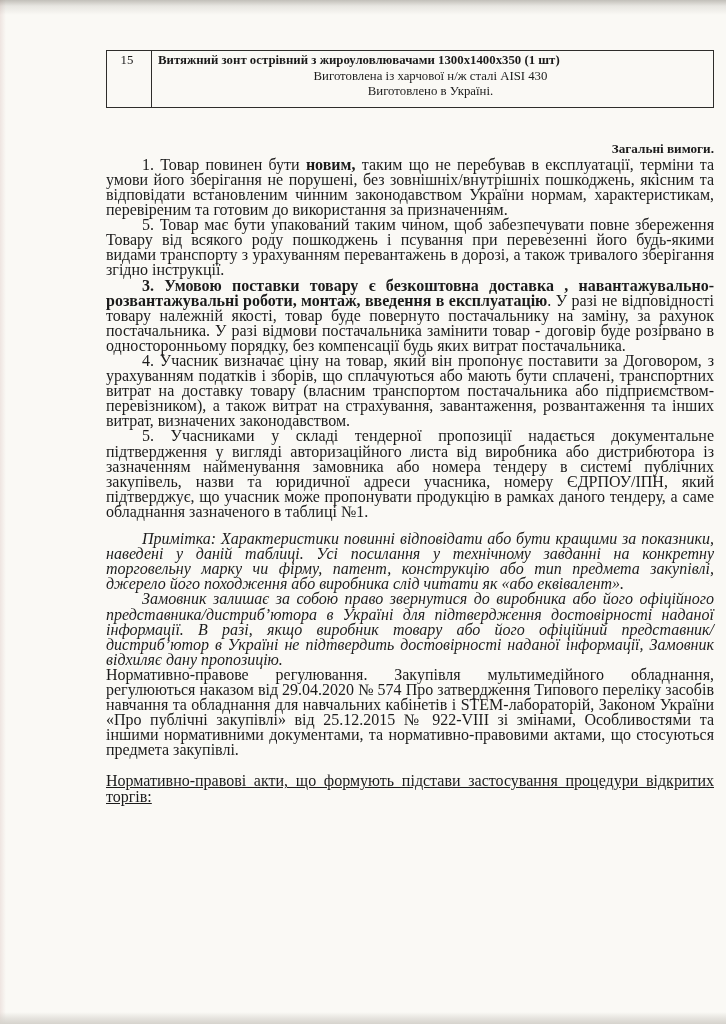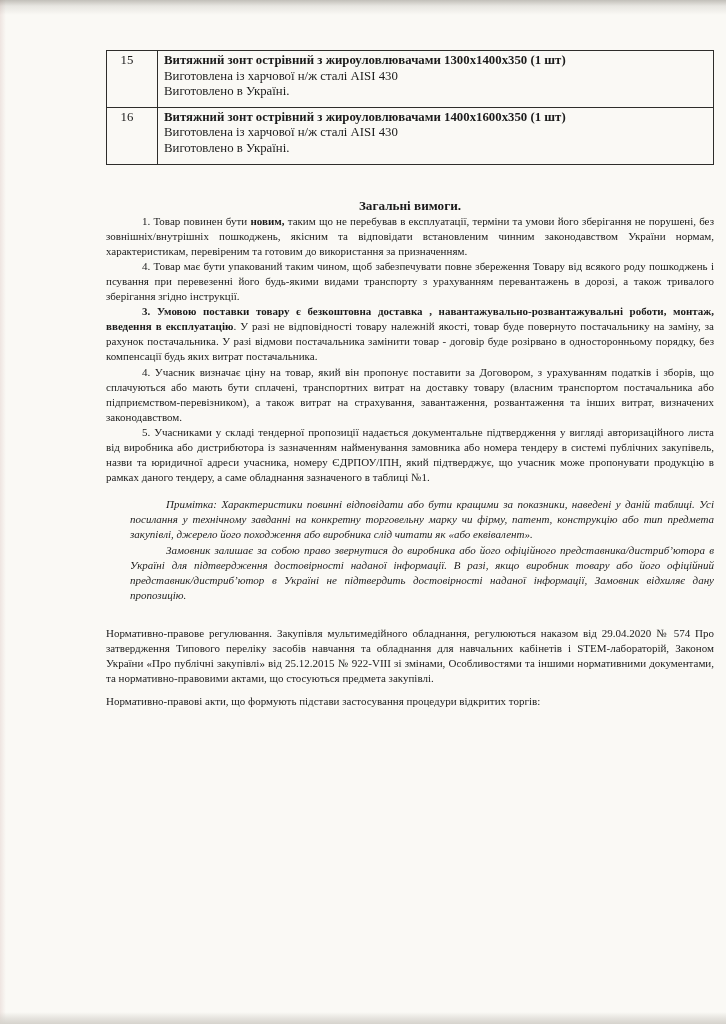--- a/index.html
+++ b/index.html
@@ -44,7 +44,7 @@
   table.items-table td{
     border:1.6px solid #2e2d2b;
     vertical-align:top;
-    padding:2px 16px 7px 6px;
+    padding:2px 10px 7px 6px;
   }
   td.num-cell{
     width:28px;

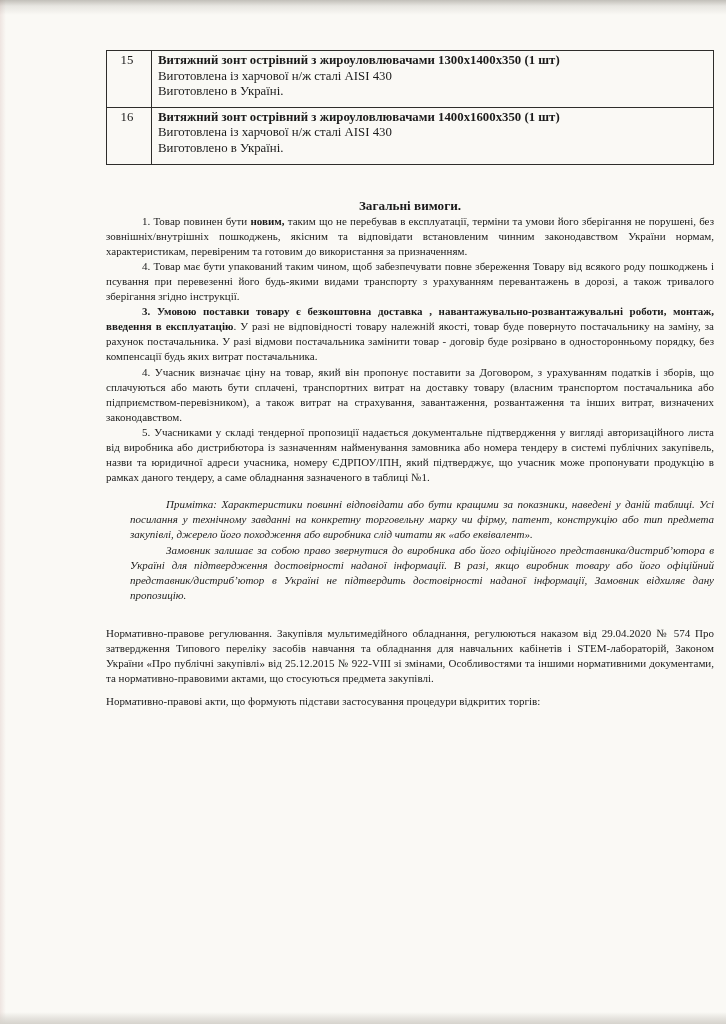--- a/index.html
+++ b/index.html
@@ -56,7 +56,7 @@
     text-align:left;
   }
   .item-line{
-    text-align:left;
+    text-align:center;
   }
   
   .heading{

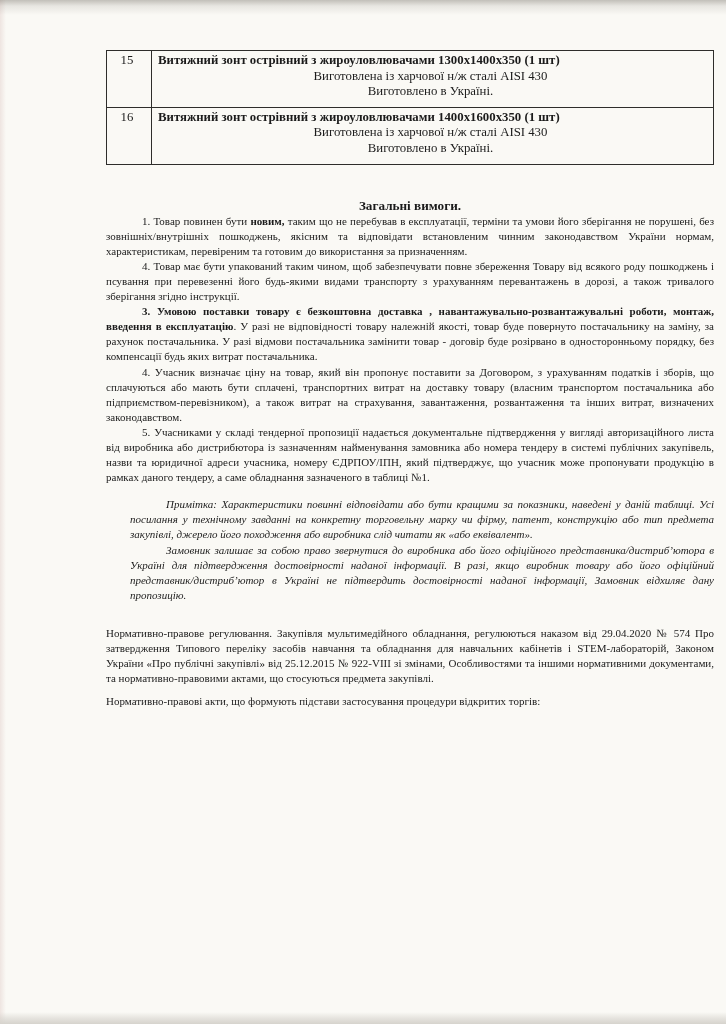--- a/index.html
+++ b/index.html
@@ -97,14 +97,6 @@
               <div class="item-line">Виготовлено в Україні.</div>
             </td>
           </tr>
-          <tr>
-            <td class="num-cell">16</td>
-            <td class="content-cell">
-              <div class="item-title">Витяжний зонт острівний з жироуловлювачами 1400x1600x350 (1 шт)</div>
-              <div class="item-line">Виготовлена із харчової н/ж сталі AISI 430</div>
-              <div class="item-line">Виготовлено в Україні.</div>
-            </td>
-          </tr>
         </tbody>
     </table>
 

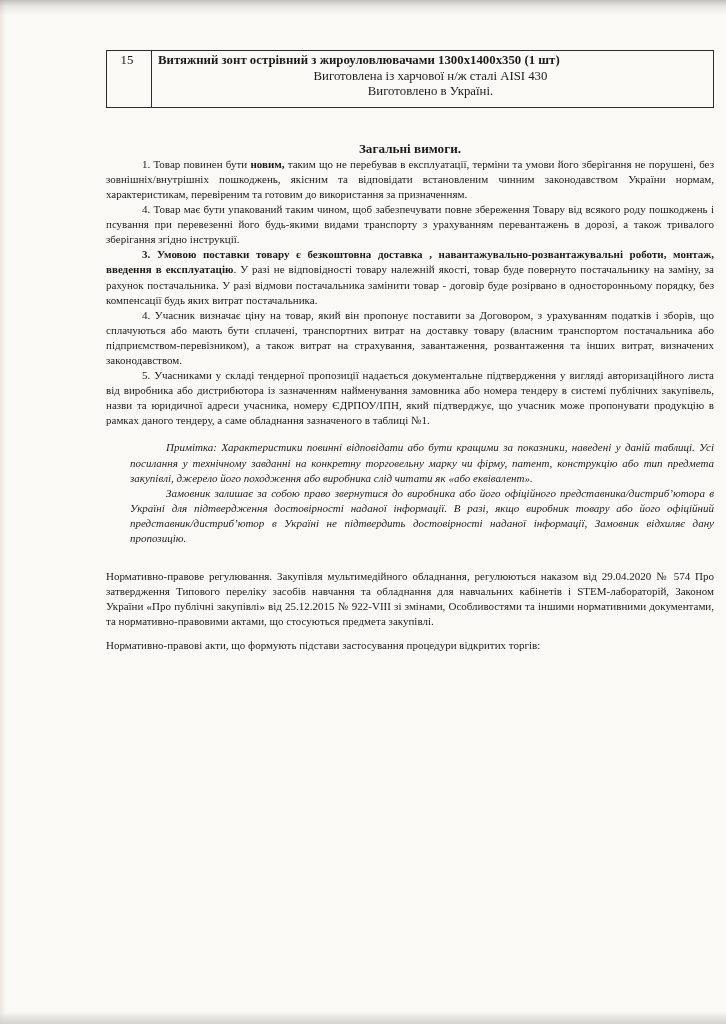--- a/index.html
+++ b/index.html
@@ -61,7 +61,7 @@
   
   .heading{
     margin-top:33px;
-    text-align:center;
+    text-align:right;
     font-weight:bold;
     font-size:13.2px;
     line-height:16px;

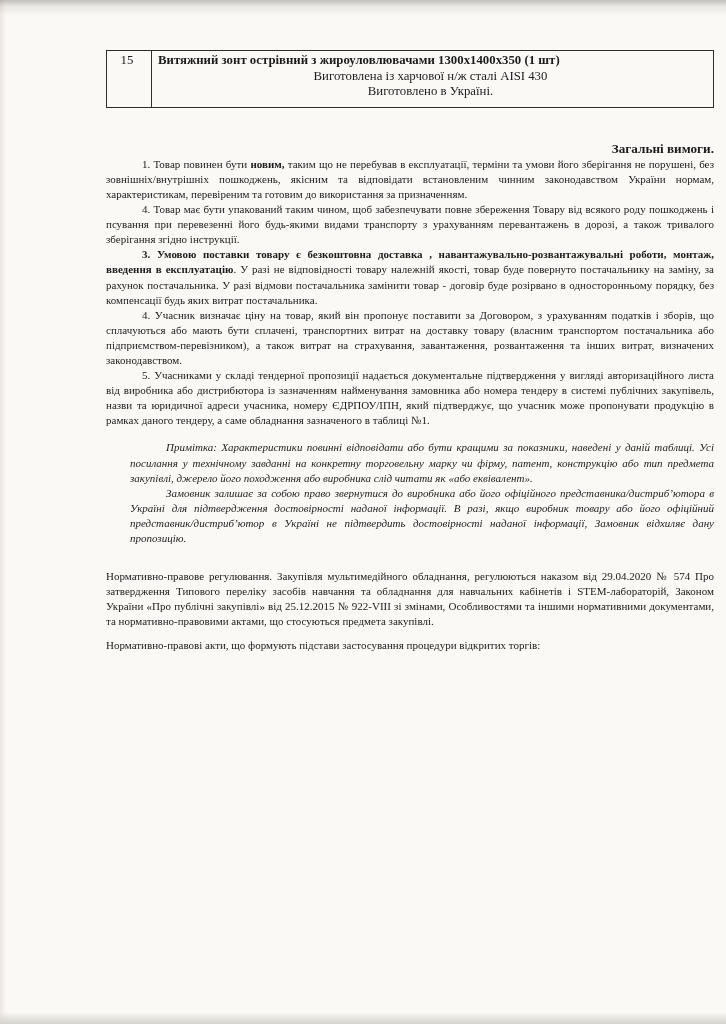--- a/index.html
+++ b/index.html
@@ -68,7 +68,7 @@
   }
   .para{
     margin:0;
-    font-size:11px;
+    font-size:16px;
     line-height:15.1px;
     text-align:justify;
   }

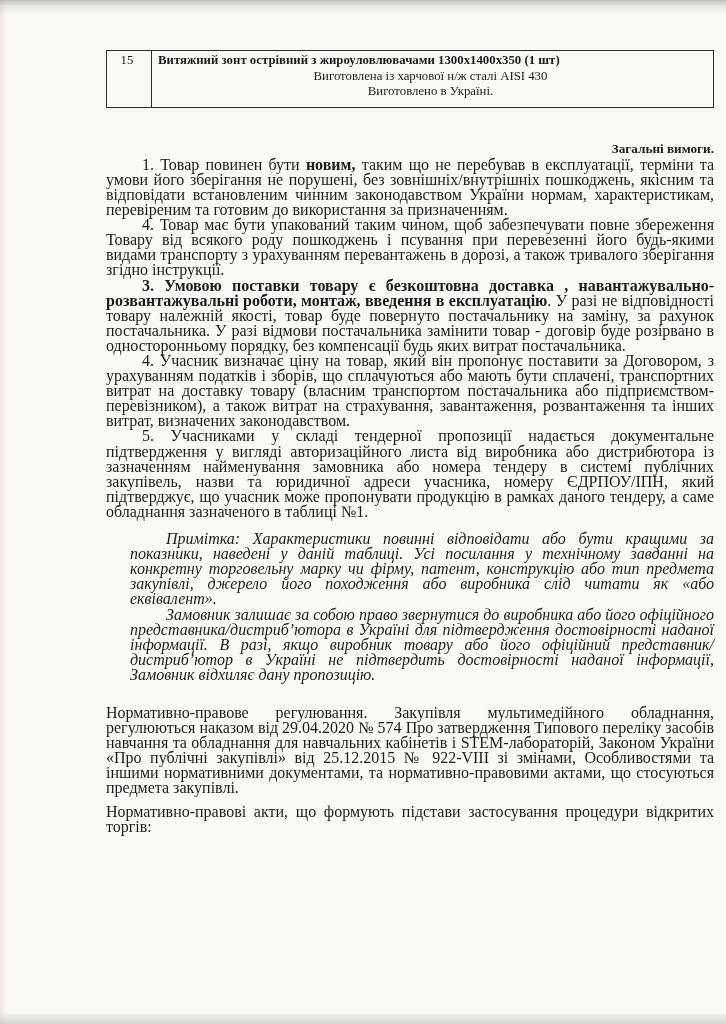--- a/index.html
+++ b/index.html
@@ -104,7 +104,7 @@
 
     <div id="general-paragraphs">
         <p class="para indent"><span>1. Товар повинен бути </span><span class="b">новим,</span><span> таким що не перебував в експлуатації, терміни та умови його зберігання не порушені, без зовнішніх/внутрішніх пошкоджень, якісним та відповідати встановленим чинним законодавством України нормам, характеристикам, перевіреним та готовим до використання за призначенням.</span></p>
-        <p class="para indent"><span>4. Товар має бути упакований таким чином, щоб забезпечувати повне збереження Товару від всякого роду пошкоджень і псування при перевезенні його будь-якими видами транспорту з урахуванням перевантажень в дорозі, а також тривалого зберігання згідно інструкції.</span></p>
+        <p class="para indent"><span>5. Товар має бути упакований таким чином, щоб забезпечувати повне збереження Товару від всякого роду пошкоджень і псування при перевезенні його будь-якими видами транспорту з урахуванням перевантажень в дорозі, а також тривалого зберігання згідно інструкції.</span></p>
         <p class="para indent"><span class="b">3. Умовою поставки товару є безкоштовна доставка , навантажувально-розвантажувальні роботи, монтаж, введення в експлуатацію</span><span>. У разі не відповідності товару належній якості, товар буде повернуто постачальнику на заміну, за рахунок постачальника. У разі відмови постачальника замінити товар - договір буде розірвано в односторонньому порядку, без компенсації будь яких витрат постачальника.</span></p>
         <p class="para indent"><span>4. Учасник визначає ціну на товар, який він пропонує поставити за Договором, з урахуванням податків і зборів, що сплачуються або мають бути сплачені, транспортних витрат на доставку товару (власним транспортом постачальника або підприємством-перевізником), а також витрат на страхування, завантаження, розвантаження та інших витрат, визначених законодавством.</span></p>
         <p class="para indent"><span>5. Учасниками у складі тендерної пропозиції надається документальне підтвердження у вигляді авторизаційного листа від виробника або дистрибютора із зазначенням найменування замовника або номера тендеру в системі публічних закупівель, назви та юридичної адреси учасника, номеру ЄДРПОУ/ІПН, який підтверджує, що учасник може пропонувати продукцію в рамках даного тендеру, а саме обладнання зазначеного в таблиці №1.</span></p>

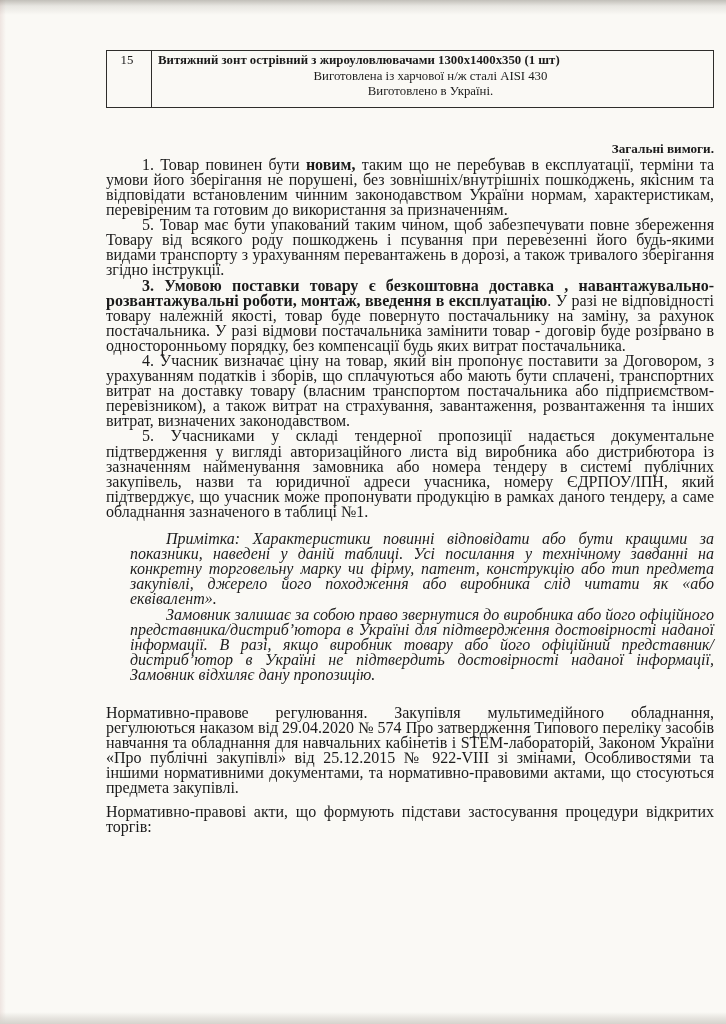--- a/index.html
+++ b/index.html
@@ -75,7 +75,7 @@
   .indent{ text-indent:36px; }
   .b{ font-weight:bold; }
   .note-block{ margin-top:12px; }
-  .note-block .para{ font-style:italic;margin-left:24px; }
+  .note-block .para{ font-style:italic; }
   .reg-para{ margin-top:23px; }
   .acts-block{ margin-top:8px; }
 </style>

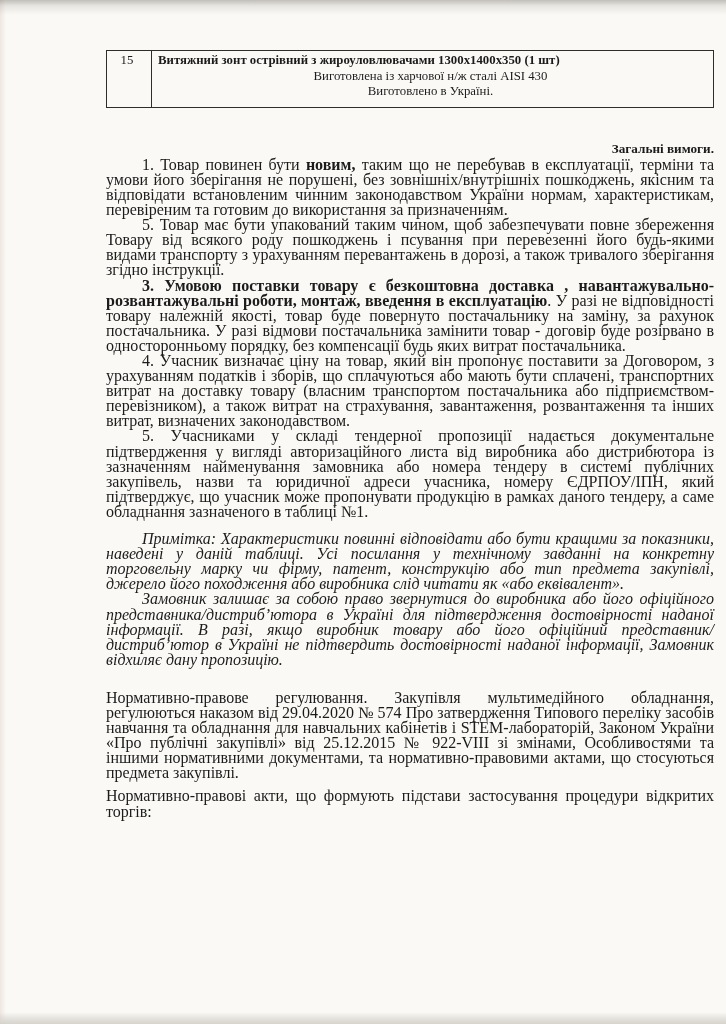--- a/index.html
+++ b/index.html
@@ -76,7 +76,7 @@
   .b{ font-weight:bold; }
   .note-block{ margin-top:12px; }
   .note-block .para{ font-style:italic; }
-  .reg-para{ margin-top:23px; }
+  .reg-para{ }
   .acts-block{ margin-top:8px; }
 </style>
 </head>

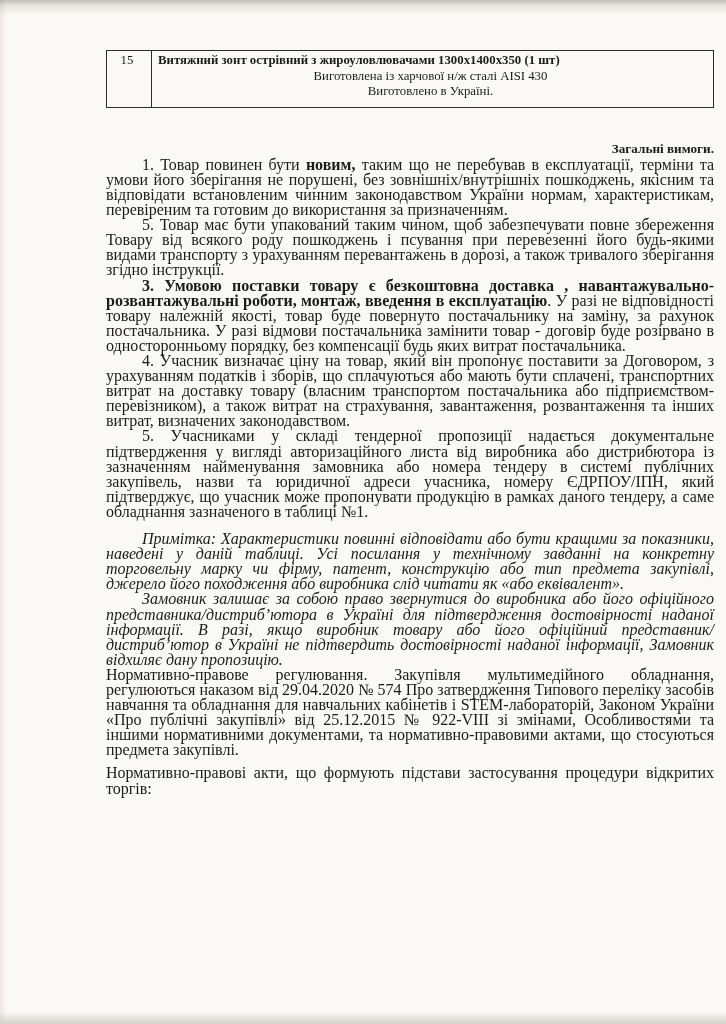--- a/index.html
+++ b/index.html
@@ -77,7 +77,7 @@
   .note-block{ margin-top:12px; }
   .note-block .para{ font-style:italic; }
   .reg-para{ }
-  .acts-block{ margin-top:8px; }
+  .acts-block{ margin-top:16px;text-decoration:underline; }
 </style>
 </head>
 <body>

